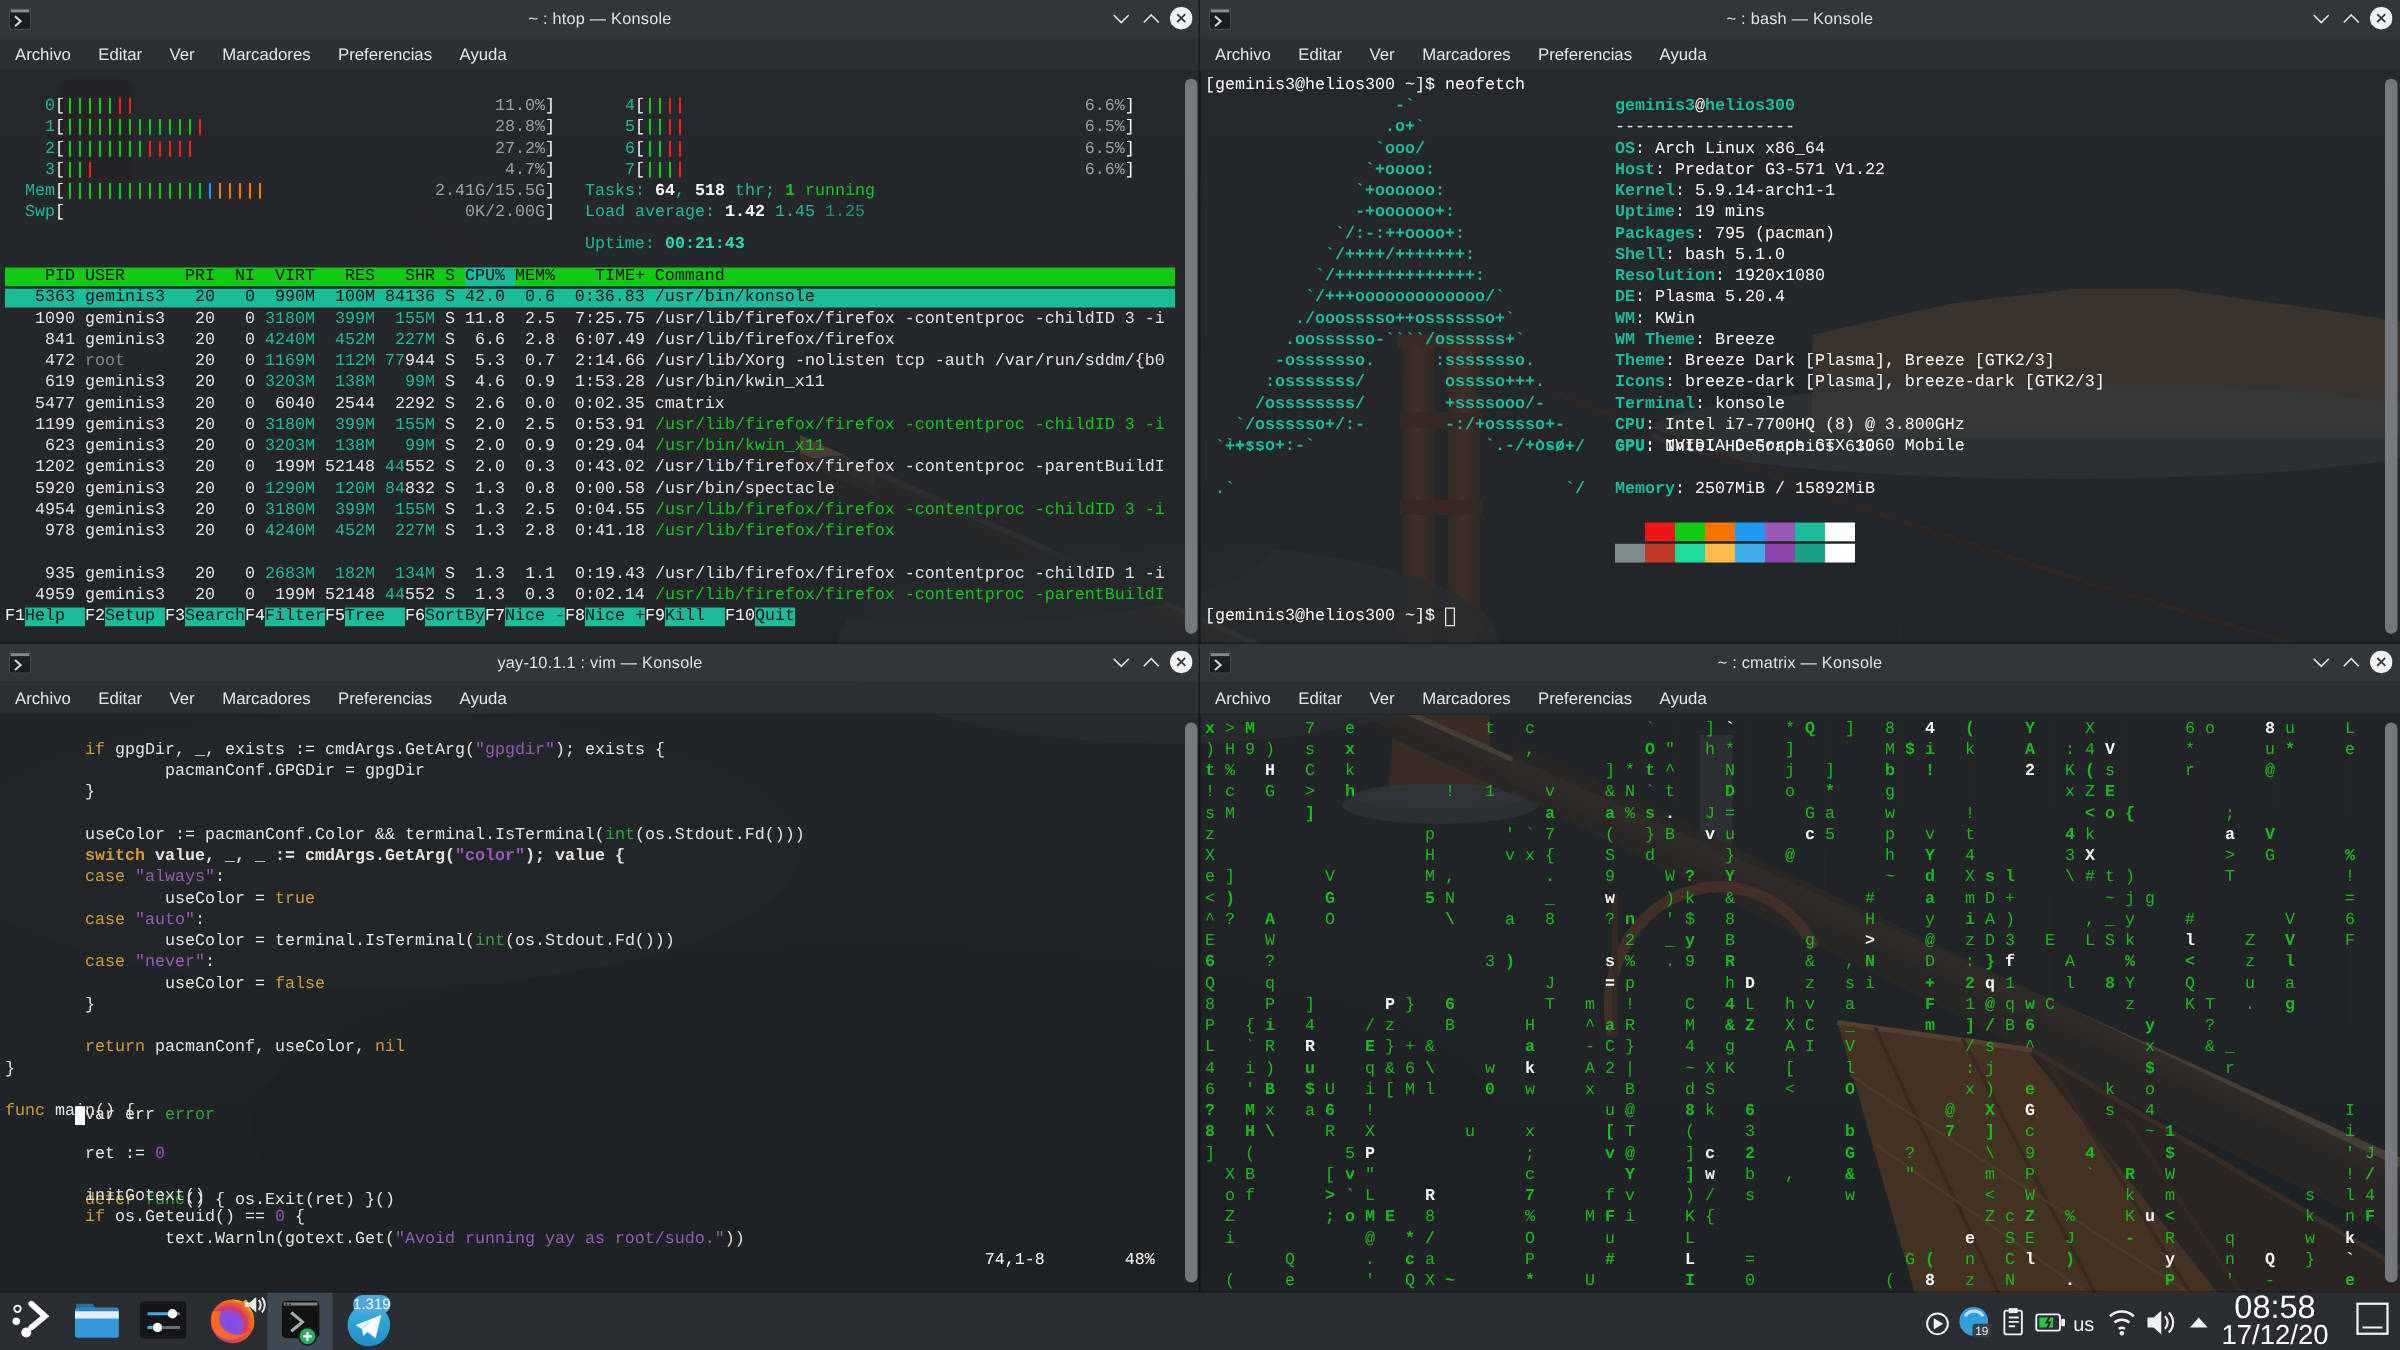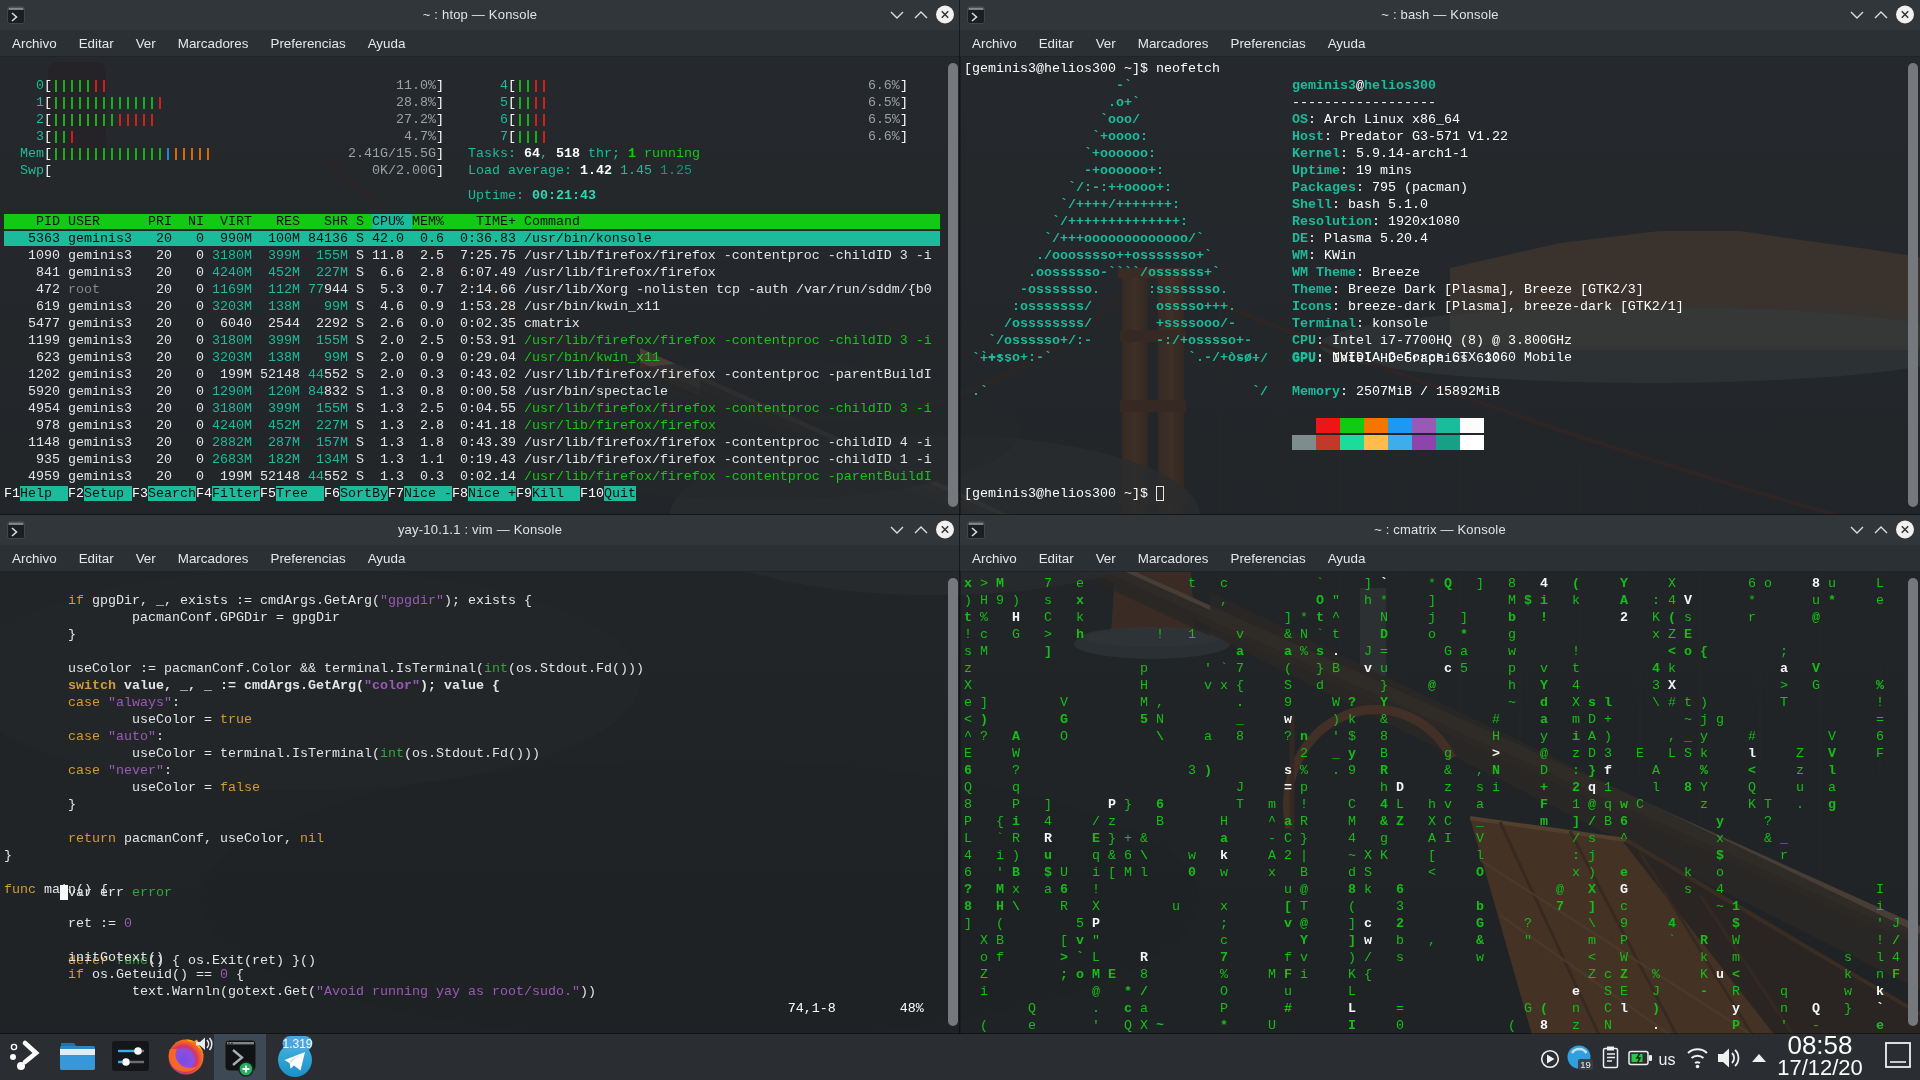--- a/index.html
+++ b/index.html
@@ -208,7 +208,7 @@
 <pre class="r" style="top:190px;"><span class="tl b">         ./ooosssso++osssssso+`         </span> <span class="tl b">WM</span><span class="wt">: </span><span class="wt">KWin</span></pre>
 <pre class="r" style="top:207px;"><span class="tl b">        .oossssso-````/ossssss+`        </span> <span class="tl b">WM Theme</span><span class="wt">: </span><span class="wt">Breeze</span></pre>
 <pre class="r" style="top:224px;"><span class="tl b">       -osssssso.      :ssssssso.       </span> <span class="tl b">Theme</span><span class="wt">: </span><span class="wt">Breeze Dark [Plasma], Breeze [GTK2/3]</span></pre>
-<pre class="r" style="top:241px;"><span class="tl b">      :osssssss/        osssso+++.      </span> <span class="tl b">Icons</span><span class="wt">: </span><span class="wt">breeze-dark [Plasma], breeze-dark [GTK2/1]</span></pre>
+<pre class="r" style="top:241px;"><span class="tl b">      :osssssss/        osssso+++.      </span> <span class="tl b">Icons</span><span class="wt">: </span><span class="wt">breeze-dark [Plasma], breeze-dark [GTK2/3]</span></pre>
 <pre class="r" style="top:258px;"><span class="tl b">     /ossssssss/        +ssssooo/-      </span> <span class="tl b">Terminal</span><span class="wt">: </span><span class="wt">konsole</span></pre>
 <pre class="r" style="top:275px;"><span class="tl b">   `/ossssso+/:-        -:/+osssso+-    </span> <span class="tl b">CPU</span><span class="wt">: </span><span class="wt">Intel i7-7700HQ (8) @ 3.800GHz</span></pre>
 <pre class="r" style="top:292px;"><span class="tl b">  `+sso+:-`                 `.-/+oso:   </span> <span class="tl b">GPU</span><span class="wt">: </span><span class="wt">NVIDIA GeForce GTX 1060 Mobile</span></pre>

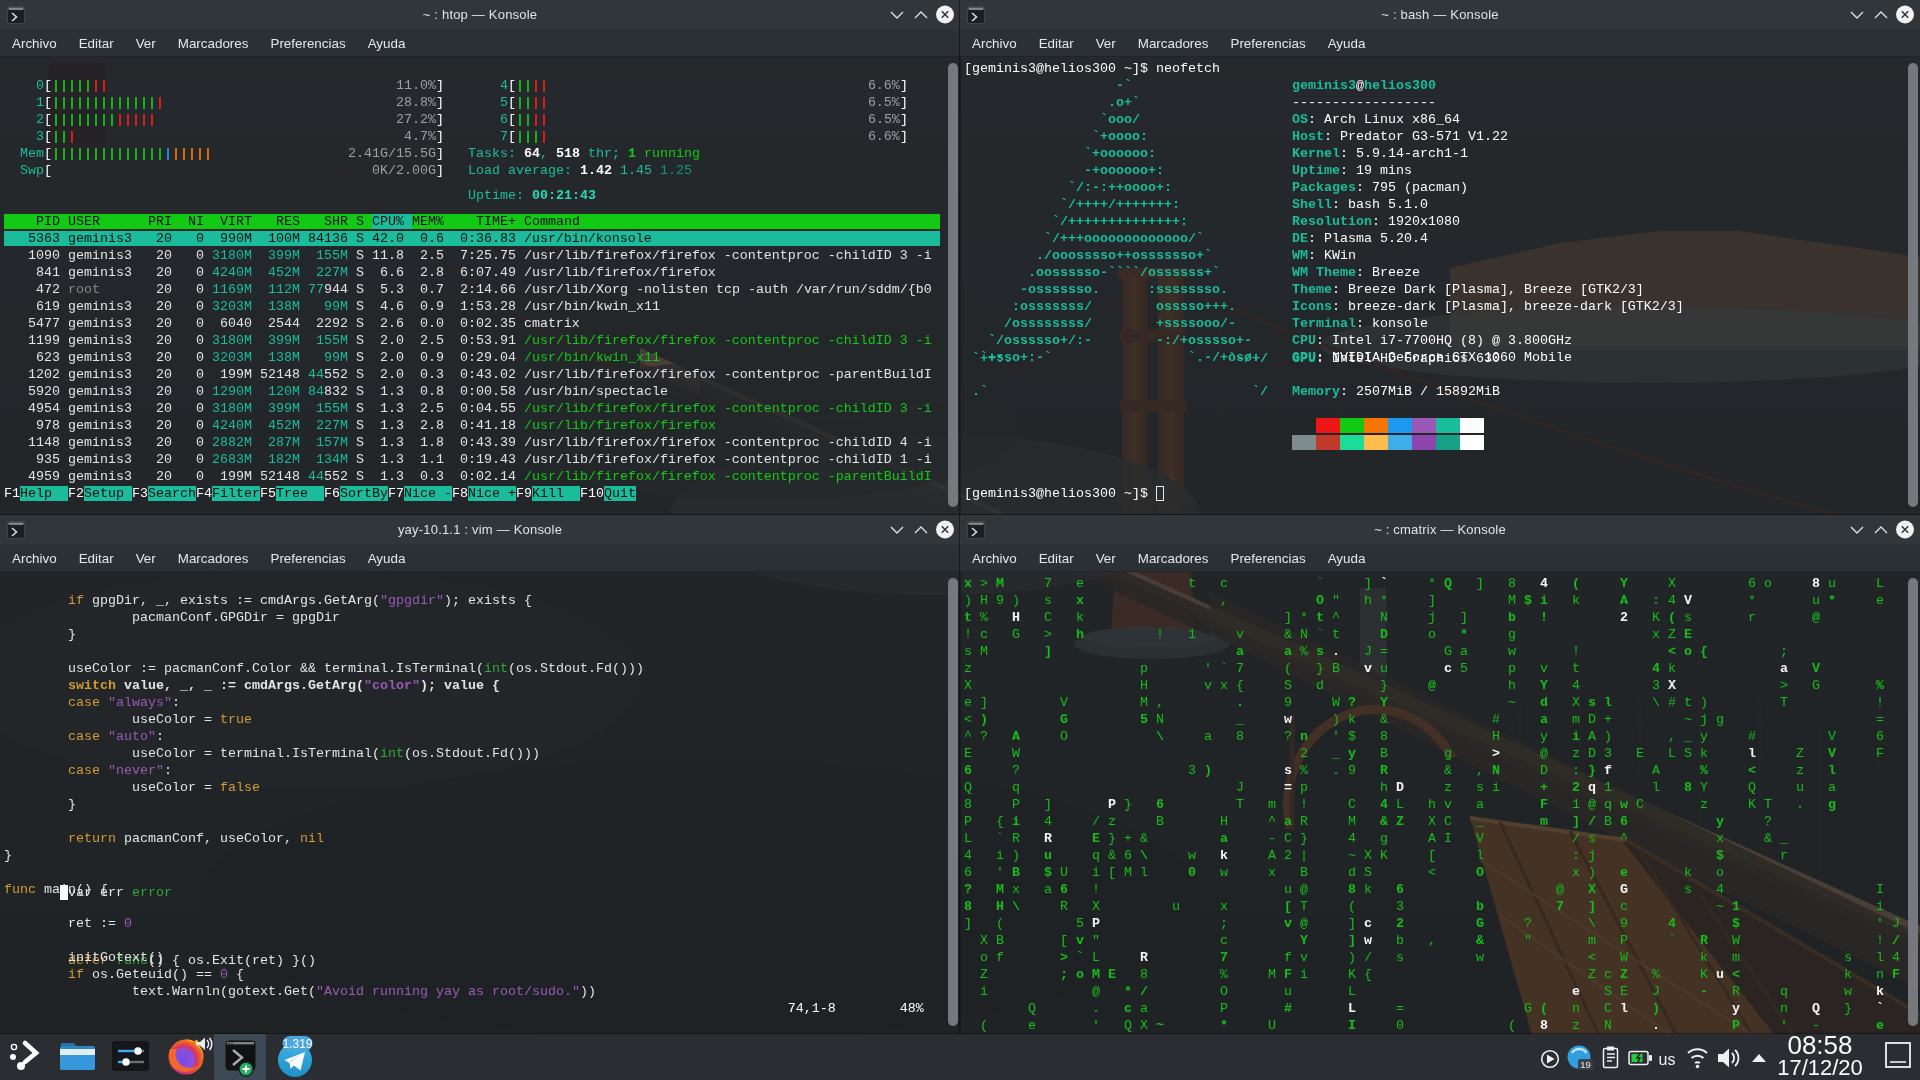--- a/index.html
+++ b/index.html
@@ -163,7 +163,6 @@
 <pre class="r" style="top:326px;">   5920 geminis3   20   0 <span class="tl">1290M</span>  <span class="tl">120M</span> <span class="tl">84</span>832 S  1.3  0.8  0:00.58 /usr/bin/spectacle</pre>
 <pre class="r" style="top:343px;">   4954 geminis3   20   0 <span class="tl">3180M</span>  <span class="tl">399M</span>  <span class="tl">155M</span> S  1.3  2.5  0:04.55 <span class="gn">/usr/lib/firefox/firefox -contentproc -childID 3 -i</span></pre>
 <pre class="r" style="top:360px;">    978 geminis3   20   0 <span class="tl">4240M</span>  <span class="tl">452M</span>  <span class="tl">227M</span> S  1.3  2.8  0:41.18 <span class="gn">/usr/lib/firefox/firefox</span></pre>
-<pre class="r" style="top:377px;">   1148 geminis3   20   0 <span class="tl">2882M</span>  <span class="tl">287M</span>  <span class="tl">157M</span> S  1.3  1.8  0:43.39 /usr/lib/firefox/firefox -contentproc -childID 4 -i</pre>
 <pre class="r" style="top:394px;">    935 geminis3   20   0 <span class="tl">2683M</span>  <span class="tl">182M</span>  <span class="tl">134M</span> S  1.3  1.1  0:19.43 /usr/lib/firefox/firefox -contentproc -childID 1 -i</pre>
 <pre class="r" style="top:411px;">   4959 geminis3   20   0  199M 52148 <span class="tl">44</span>552 S  1.3  0.3  0:02.14 <span class="gn">/usr/lib/firefox/firefox -contentproc -parentBuildI</span></pre>
 <pre class="r" style="top:428px;"><span class="wt">F1</span><span style="background:#1abc9c;color:#0c1012">Help  </span><span class="wt">F2</span><span style="background:#1abc9c;color:#0c1012">Setup </span><span class="wt">F3</span><span style="background:#1abc9c;color:#0c1012">Search</span><span class="wt">F4</span><span style="background:#1abc9c;color:#0c1012">Filter</span><span class="wt">F5</span><span style="background:#1abc9c;color:#0c1012">Tree  </span><span class="wt">F6</span><span style="background:#1abc9c;color:#0c1012">SortBy</span><span class="wt">F7</span><span style="background:#1abc9c;color:#0c1012">Nice -</span><span class="wt">F8</span><span style="background:#1abc9c;color:#0c1012">Nice +</span><span class="wt">F9</span><span style="background:#1abc9c;color:#0c1012">Kill  </span><span class="wt">F10</span><span style="background:#1abc9c;color:#0c1012">Quit</span></pre>

